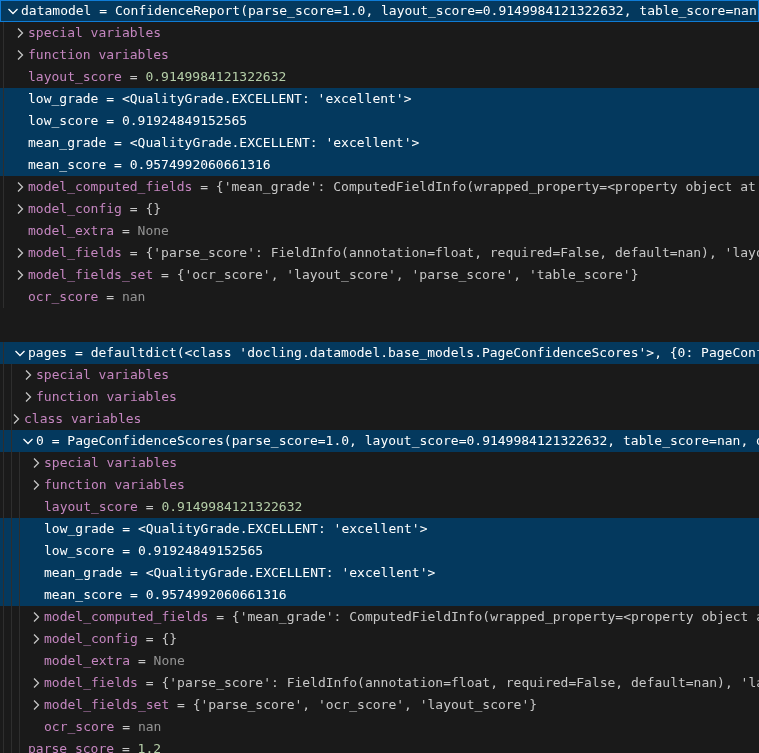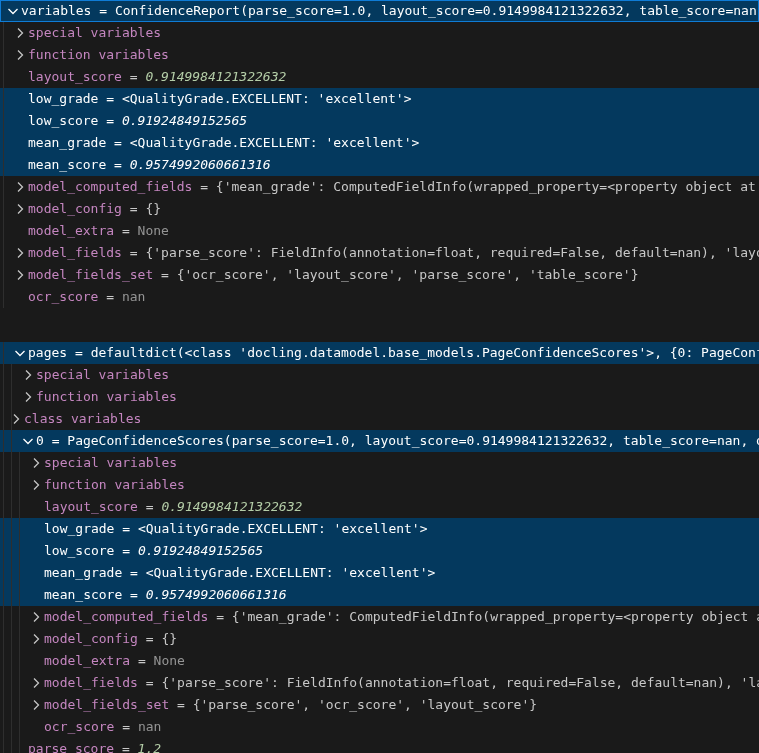--- a/index.html
+++ b/index.html
@@ -41,7 +41,7 @@
 <div class="variables-panel" id="panel">
     <div class="tree-row selected focused" style="padding-left: 4px;"><span class="twistie expanded"><svg width="16" height="16" viewBox="0 0 16 16">
           <path d="M6 3.5 L10.5 8 L6 12.5" fill="none" stroke="#c5c5c5" stroke-width="1.3"></path>
-        </svg></span><span class="name">variables</span><span class="sep"> = </span><span class="part value">ConfidenceReport(parse_score=1.0, layout_score=0.9149984121322632, table_score=nan</span></div>
+        </svg></span><span class="name">datamodel</span><span class="sep"> = </span><span class="part value">ConfidenceReport(parse_score=1.0, layout_score=0.9149984121322632, table_score=nan</span></div>
     <div class="tree-row" style="padding-left: 12px;"><span class="guide" style="left: 3px;"></span><span class="twistie"><svg width="16" height="16" viewBox="0 0 16 16">
           <path d="M6 3.5 L10.5 8 L6 12.5" fill="none" stroke="#c5c5c5" stroke-width="1.3"></path>
         </svg></span><span class="name">special variables</span></div>

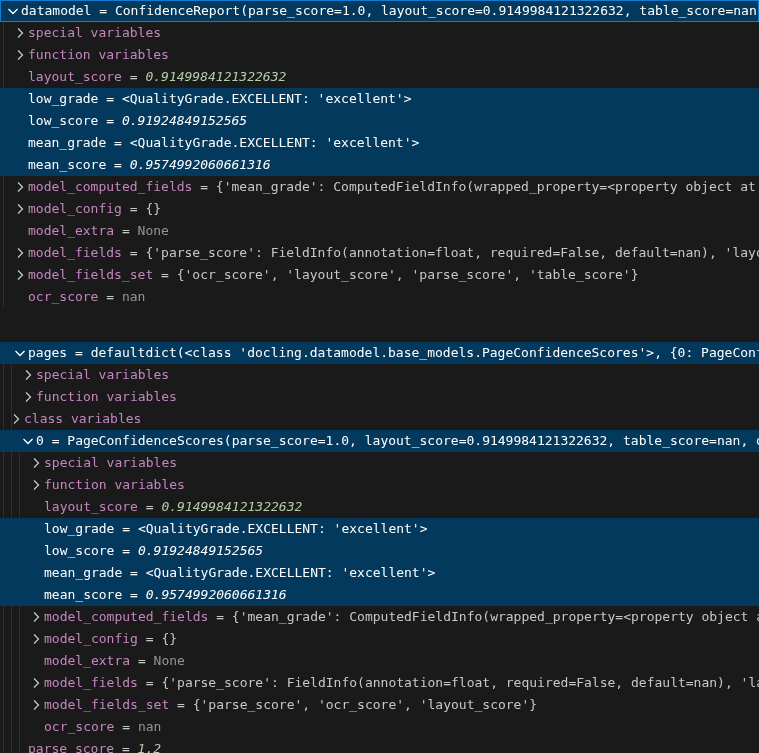--- a/index.html
+++ b/index.html
@@ -32,7 +32,7 @@
   .name{color:var(--c-name);}
   .sep{color:var(--c-value);}
   .part.value{color:var(--c-value);}
-  .part.number{color:var(--c-number);font-style:italic;}
+  .part.number{color:var(--c-number);}
   .part.muted{color:var(--c-muted);}
 </style>
 </head>

